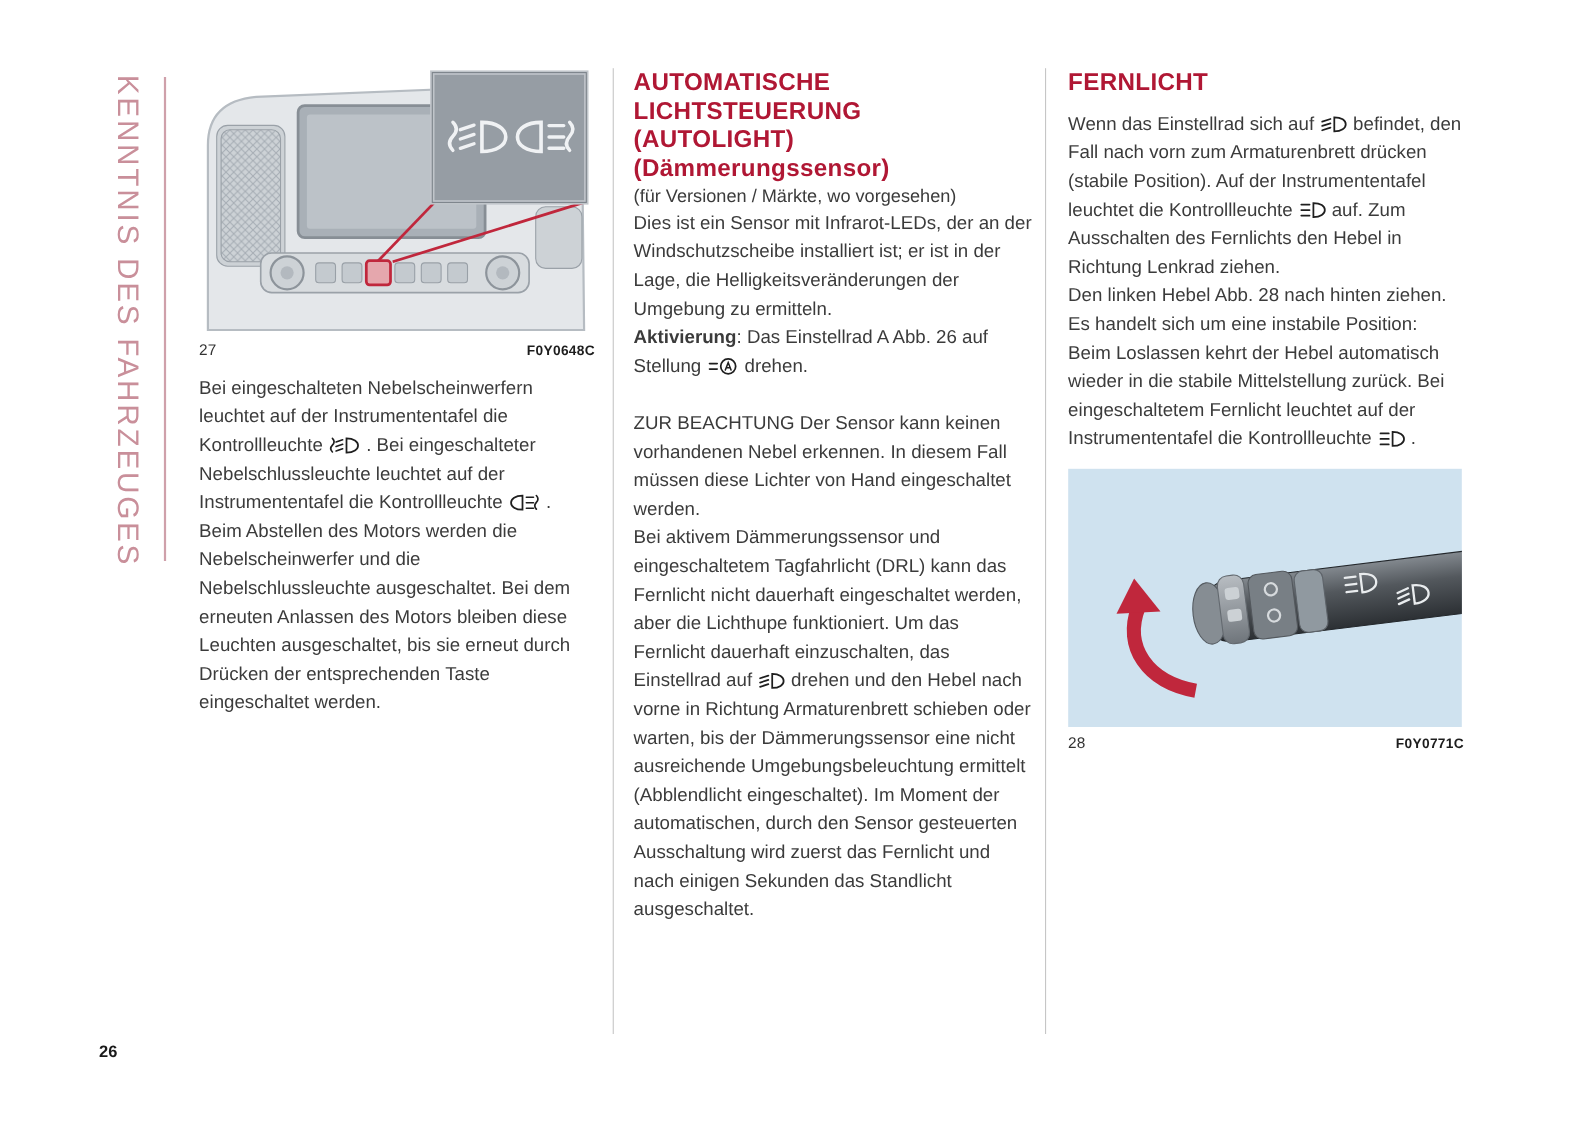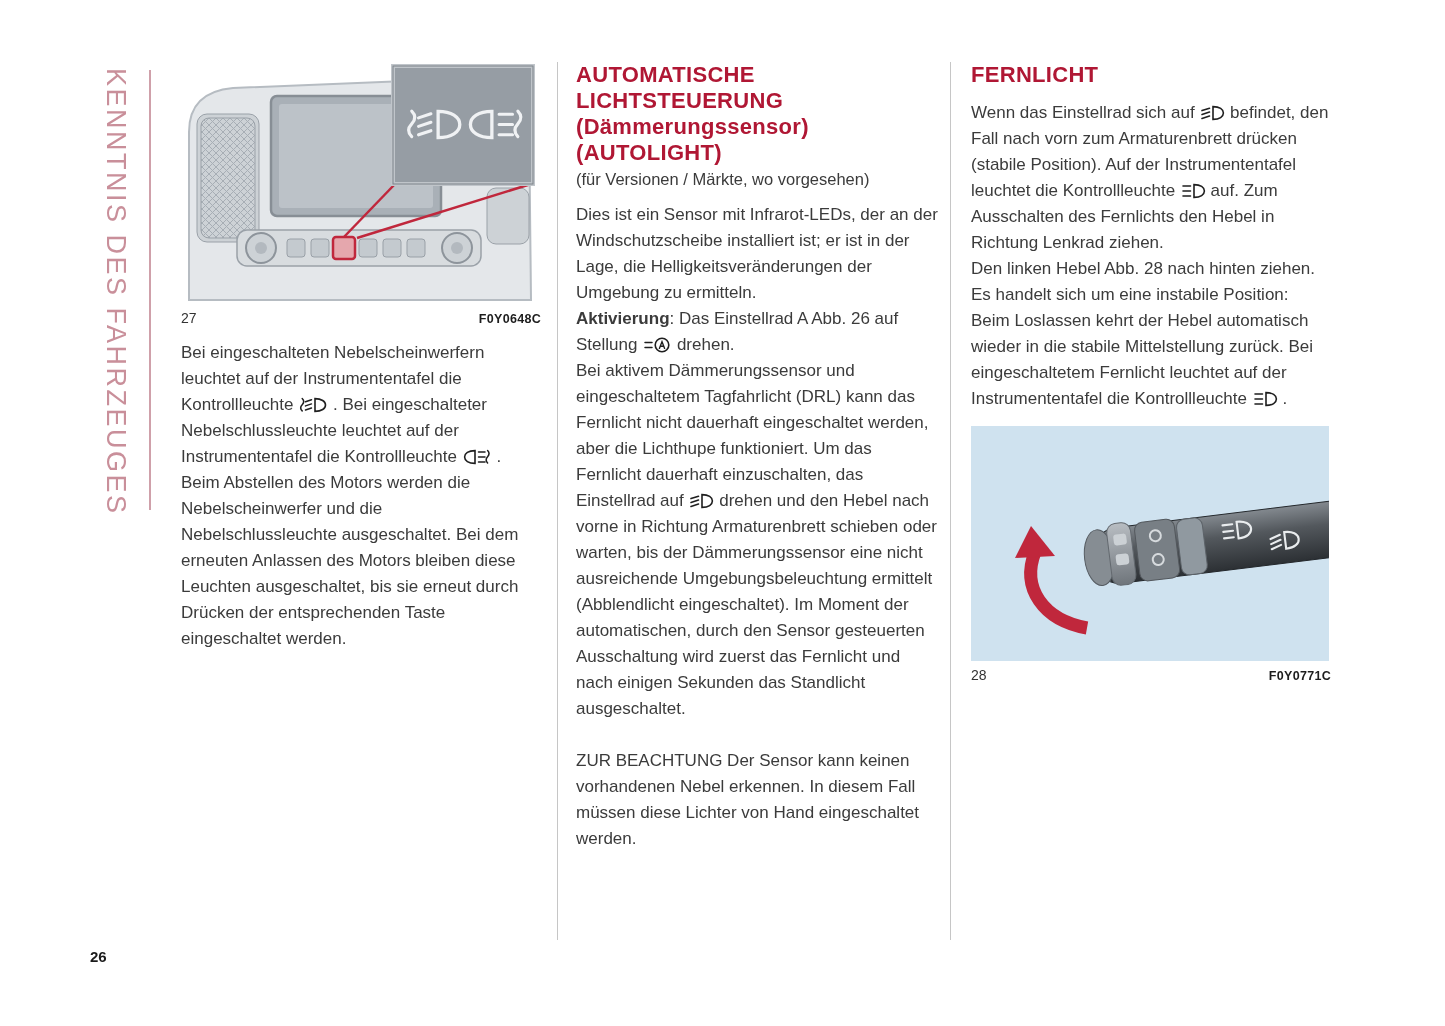--- a/index.html
+++ b/index.html
@@ -153,8 +153,8 @@
     <h2 class="h-red h-tight">
       <span class="hl">AUTOMATISCHE</span>
       <span class="hl">LICHTSTEUERUNG</span>
+      <span class="hl">(AUTOLIGHT)</span>
       <span class="hl">(Dämmerungssensor)</span>
-      <span class="hl">(AUTOLIGHT)</span>
     </h2>
     <p class="subnote">(für Versionen / Märkte, wo vorgesehen)</p>
 

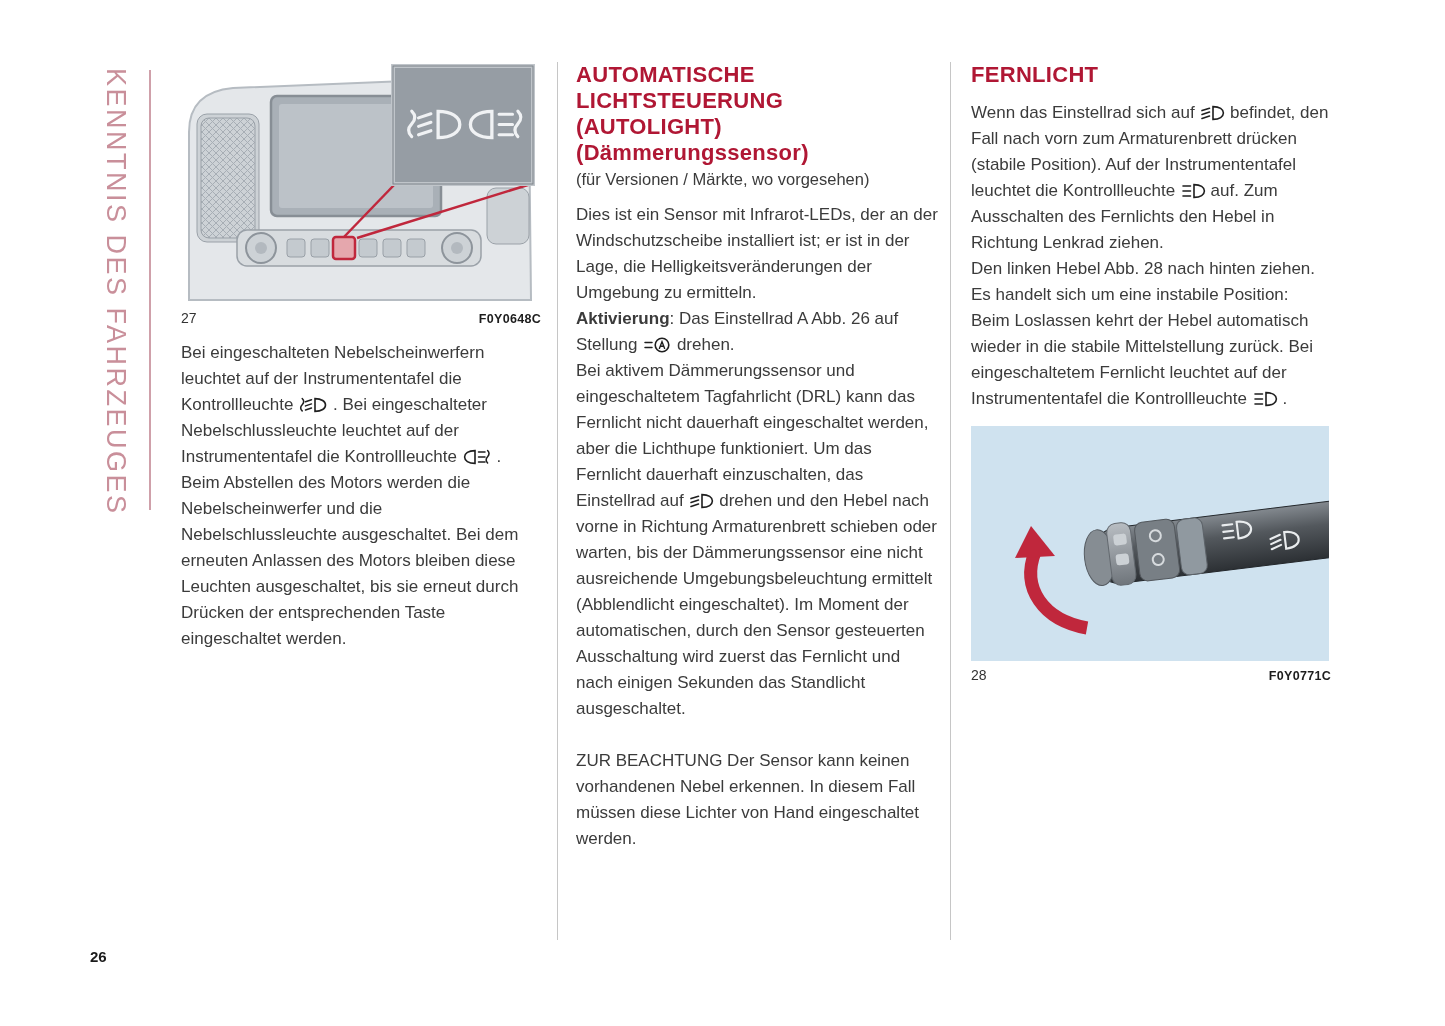--- a/index.html
+++ b/index.html
@@ -35,7 +35,7 @@
          letter-spacing:0.3px;margin:0 0 12px 0;}
   .h-red .hl{display:block;}
   .h-tight{margin-bottom:2px;}
-  .subnote{font-size:16.5px;line-height:22px;color:#3b3b3b;margin:0 0 12px 0;}
+  .subnote{font-size:16.5px;line-height:22px;color:#3b3b3b;margin:0 0 0 0;}
   .mt-h{margin-top:14px;}
   
   .fig{margin:0 0 14px 0;}

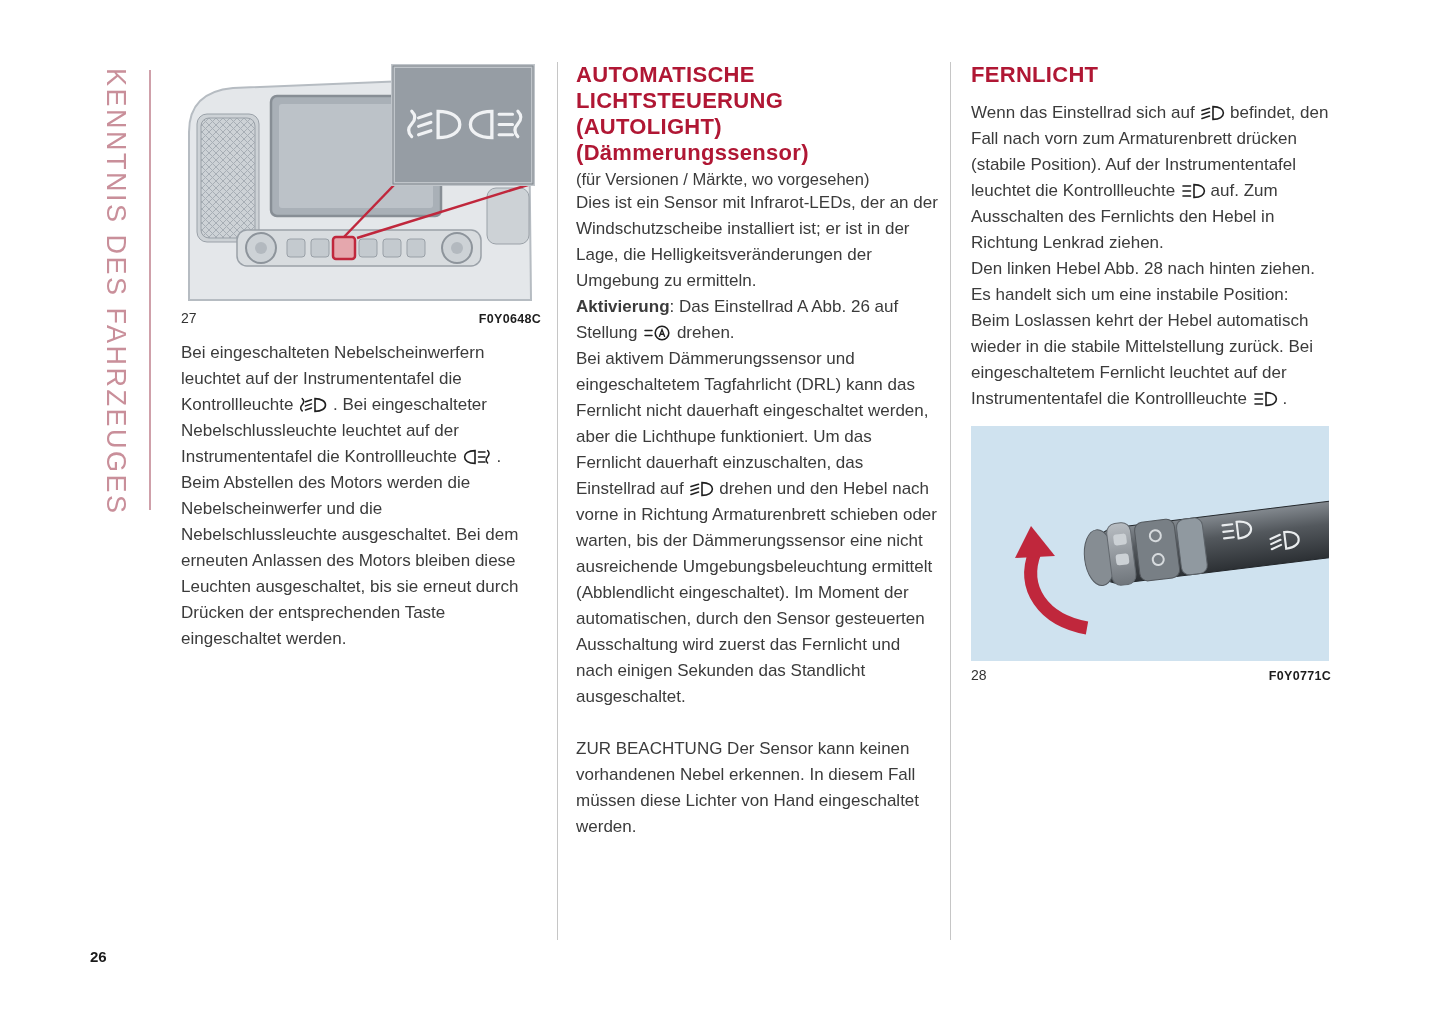--- a/index.html
+++ b/index.html
@@ -167,6 +167,8 @@
       <span>drehen.</span>
     </p>
 
+    <p class="body mt">ZUR BEACHTUNG Der Sensor kann keinen vorhandenen Nebel erkennen. In diesem Fall müssen diese Lichter von Hand eingeschaltet werden.</p>
+
     <p class="body">
       <span>Bei aktivem Dämmerungssensor und eingeschaltetem Tagfahrlicht (DRL) kann das Fernlicht nicht dauerhaft eingeschaltet werden, aber die Lichthupe funktioniert. Um das Fernlicht dauerhaft einzuschalten, das Einstellrad auf</span>
       <span class="ic"><svg viewBox="0 0 26 16">
@@ -174,8 +176,6 @@
           </svg></span>
       <span>drehen und den Hebel nach vorne in Richtung Armaturenbrett schieben oder warten, bis der Dämmerungssensor eine nicht ausreichende Umgebungsbeleuchtung ermittelt (Abblendlicht eingeschaltet). Im Moment der automatischen, durch den Sensor gesteuerten Ausschaltung wird zuerst das Fernlicht und nach einigen Sekunden das Standlicht ausgeschaltet.</span>
     </p>
-
-    <p class="body mt">ZUR BEACHTUNG Der Sensor kann keinen vorhandenen Nebel erkennen. In diesem Fall müssen diese Lichter von Hand eingeschaltet werden.</p>
   </div>
 
   <div class="col col3">

